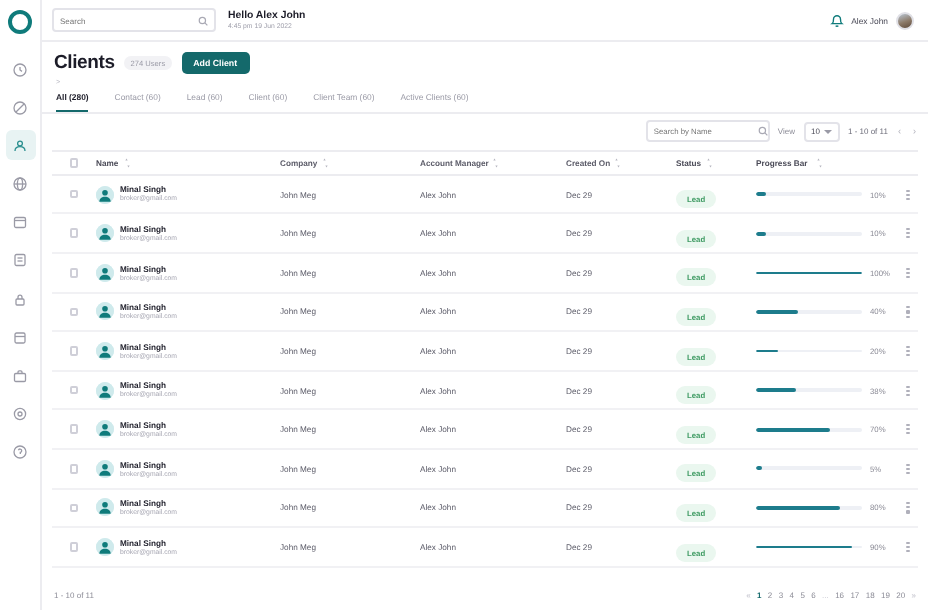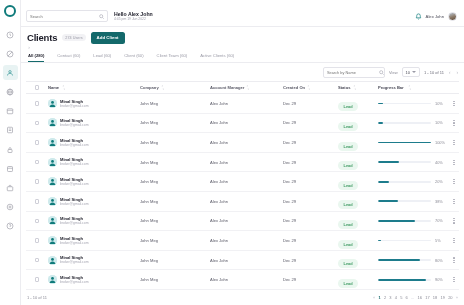--- a/index.html
+++ b/index.html
@@ -9,7 +9,7 @@
     background: #ffffff;
     overflow: hidden;
   }
-  .app { display: flex; width: 464px; height: 305px; align-items: flex-end; }
+  .app { display: flex; width: 464px; height: 305px; }
 
   
   .sidebar {

